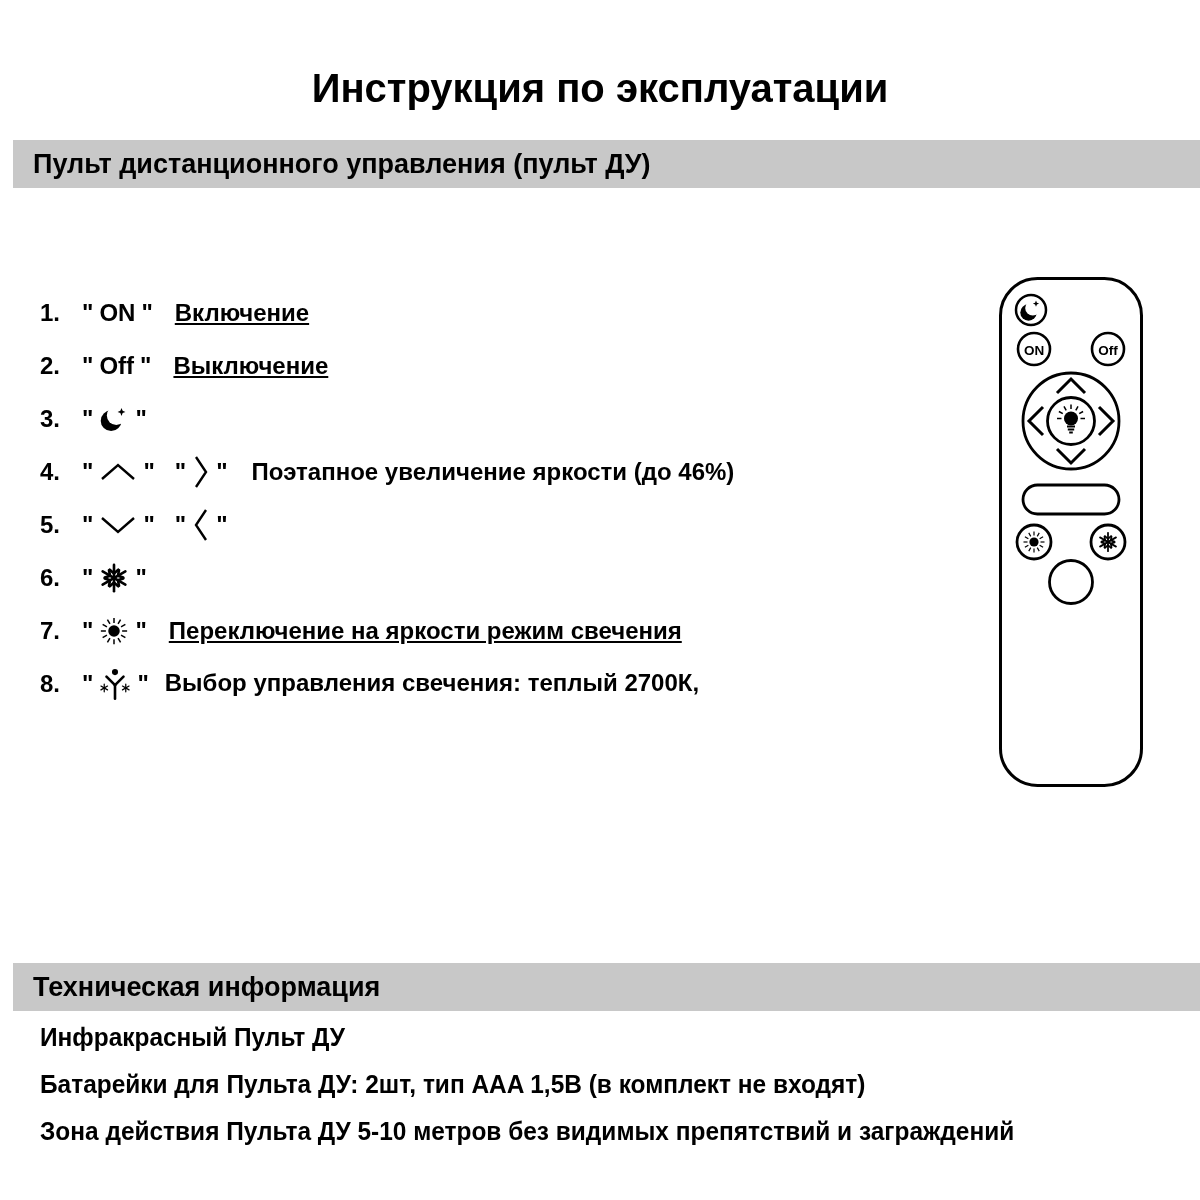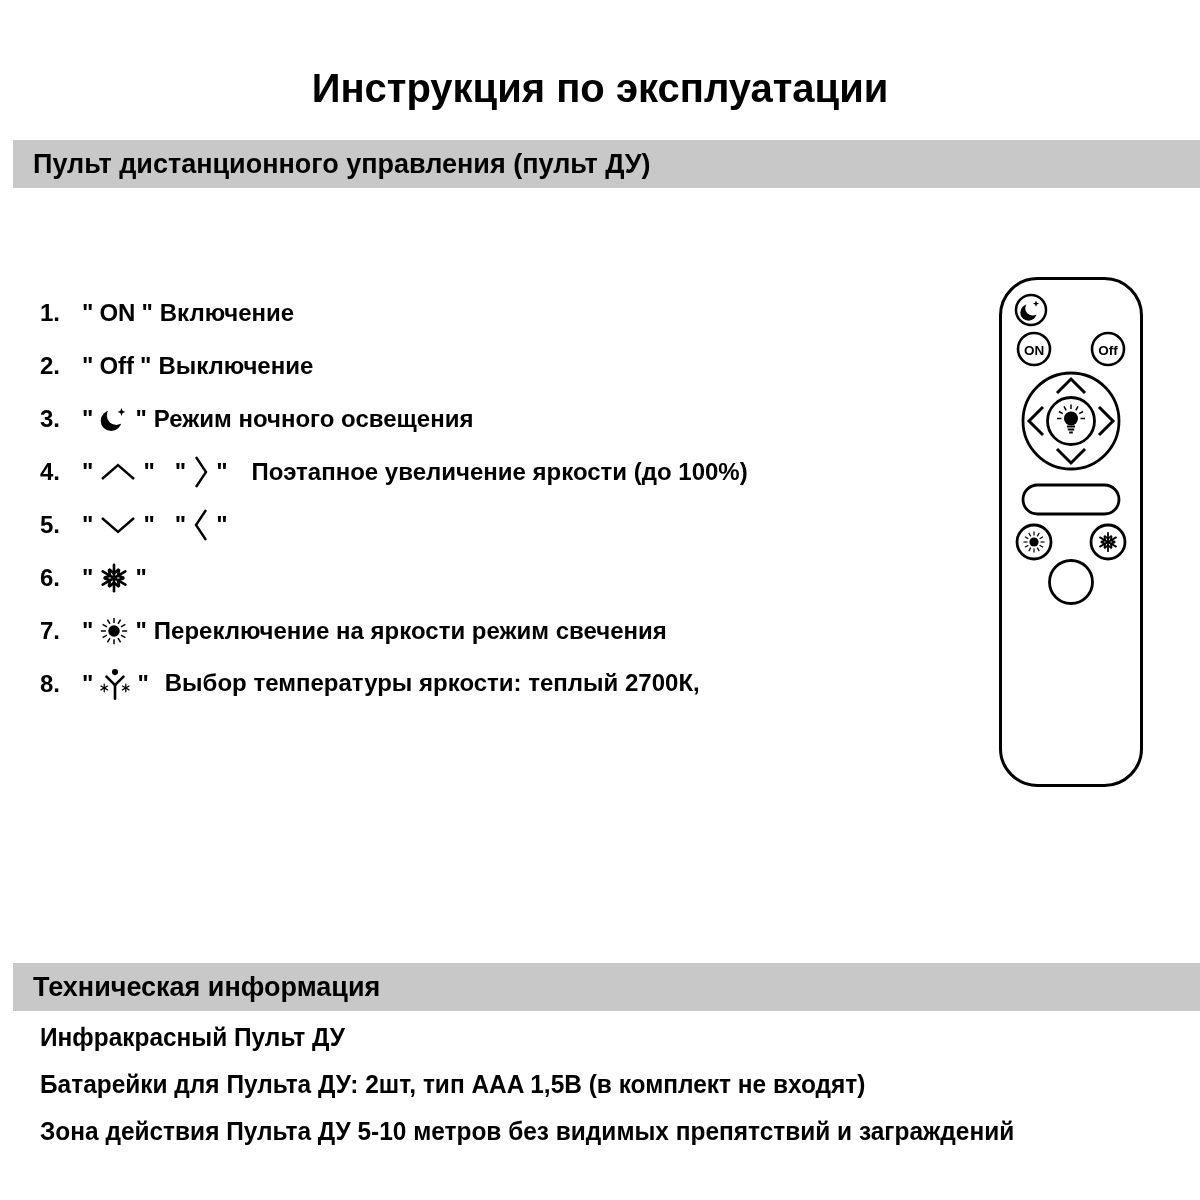--- a/index.html
+++ b/index.html
@@ -28,7 +28,7 @@
   .row8 .num,.row8 .q{line-height:34px;}
   .num{width:36px;flex:none;}
   .q{margin:0 6px;flex:none;}
-  .txt{margin-left:1px;}
+  .txt{margin-left:16px;text-decoration:underline;}
   .txt2{margin-left:18px;}
   .gap{width:8px;flex:none;}
   .icon{flex:none;display:block;}

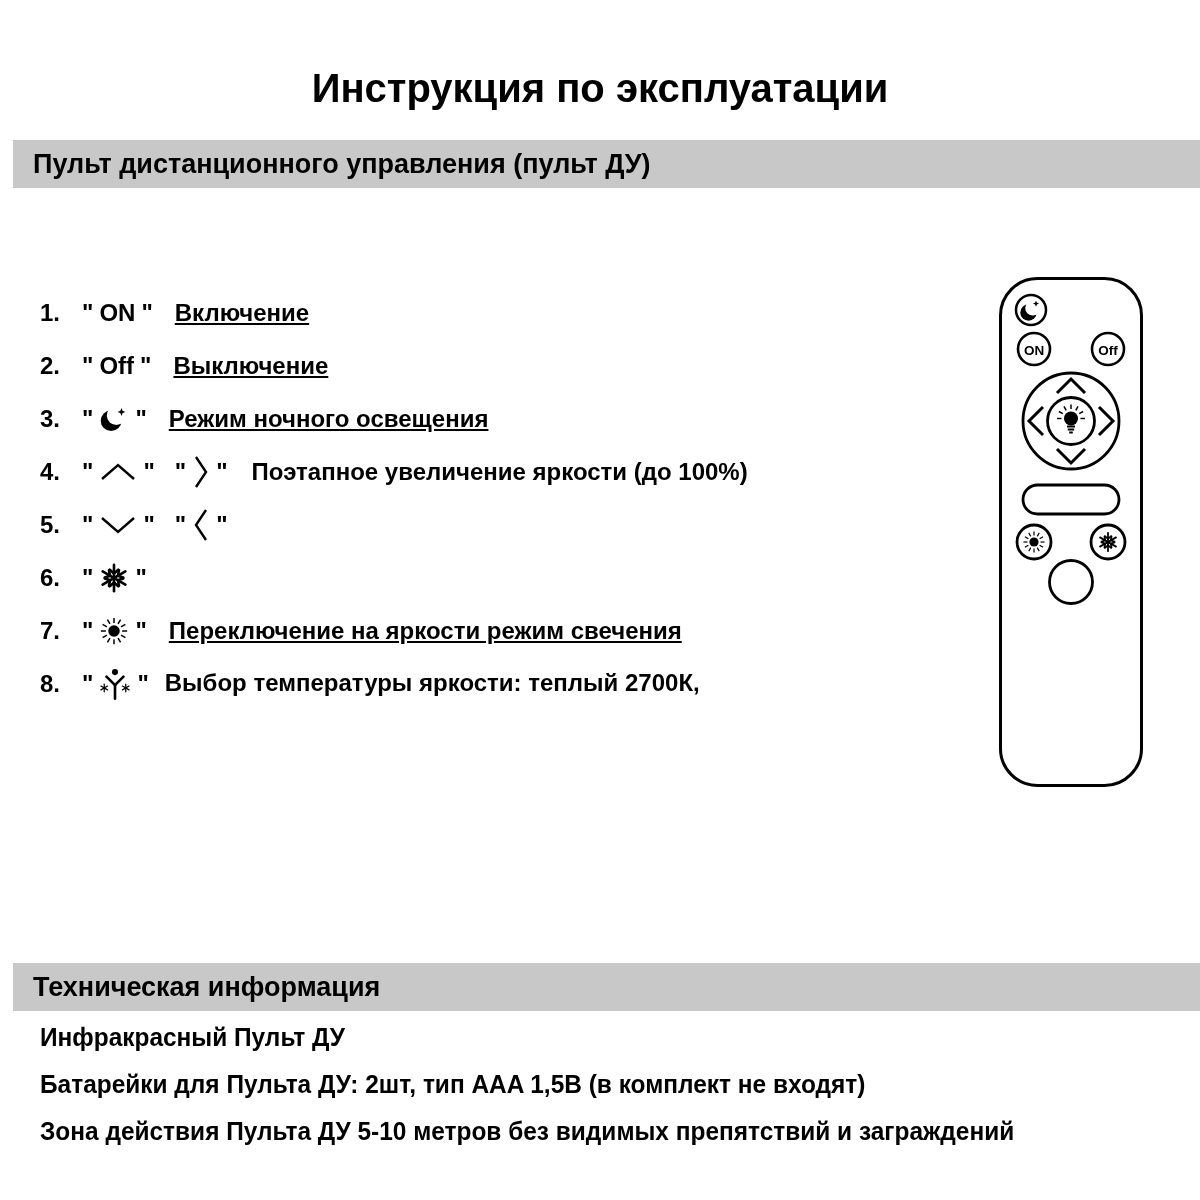--- a/index.html
+++ b/index.html
@@ -78,7 +78,6 @@
       <path d="M19.5 3.5l1 2.4 2.4 1-2.4 1-1 2.4-1-2.4-2.4-1 2.4-1z" fill="#000"></path>
     </svg>
     <span class="q">"</span>
-    <span class="txt">Режим ночного освещения</span>
   </div>
 
   <div class="row">

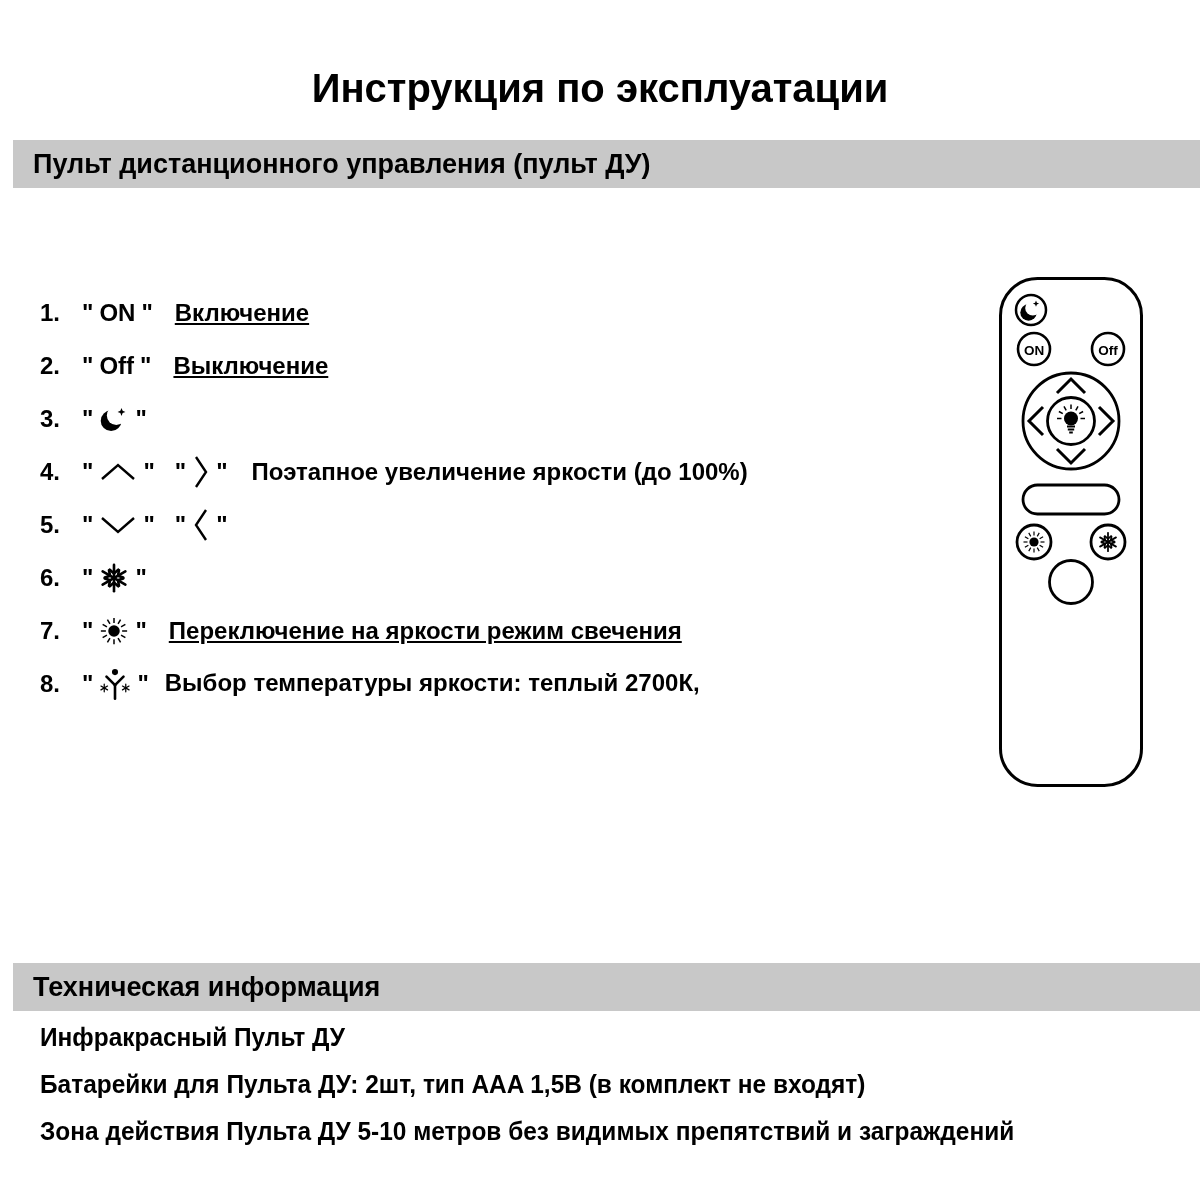--- a/index.html
+++ b/index.html
@@ -93,7 +93,7 @@
       <polyline points="4,3 14,18 4,33" fill="none" stroke="#000" stroke-width="2.4"></polyline>
     </svg>
     <span class="q">"</span>
-    <span class="txt2">Поэтапное увеличение яркости (до 100%)</span>
+    <span class="txt2">Поэтапное увеличение яркости (до 46%)</span>
   </div>
 
   <div class="row">

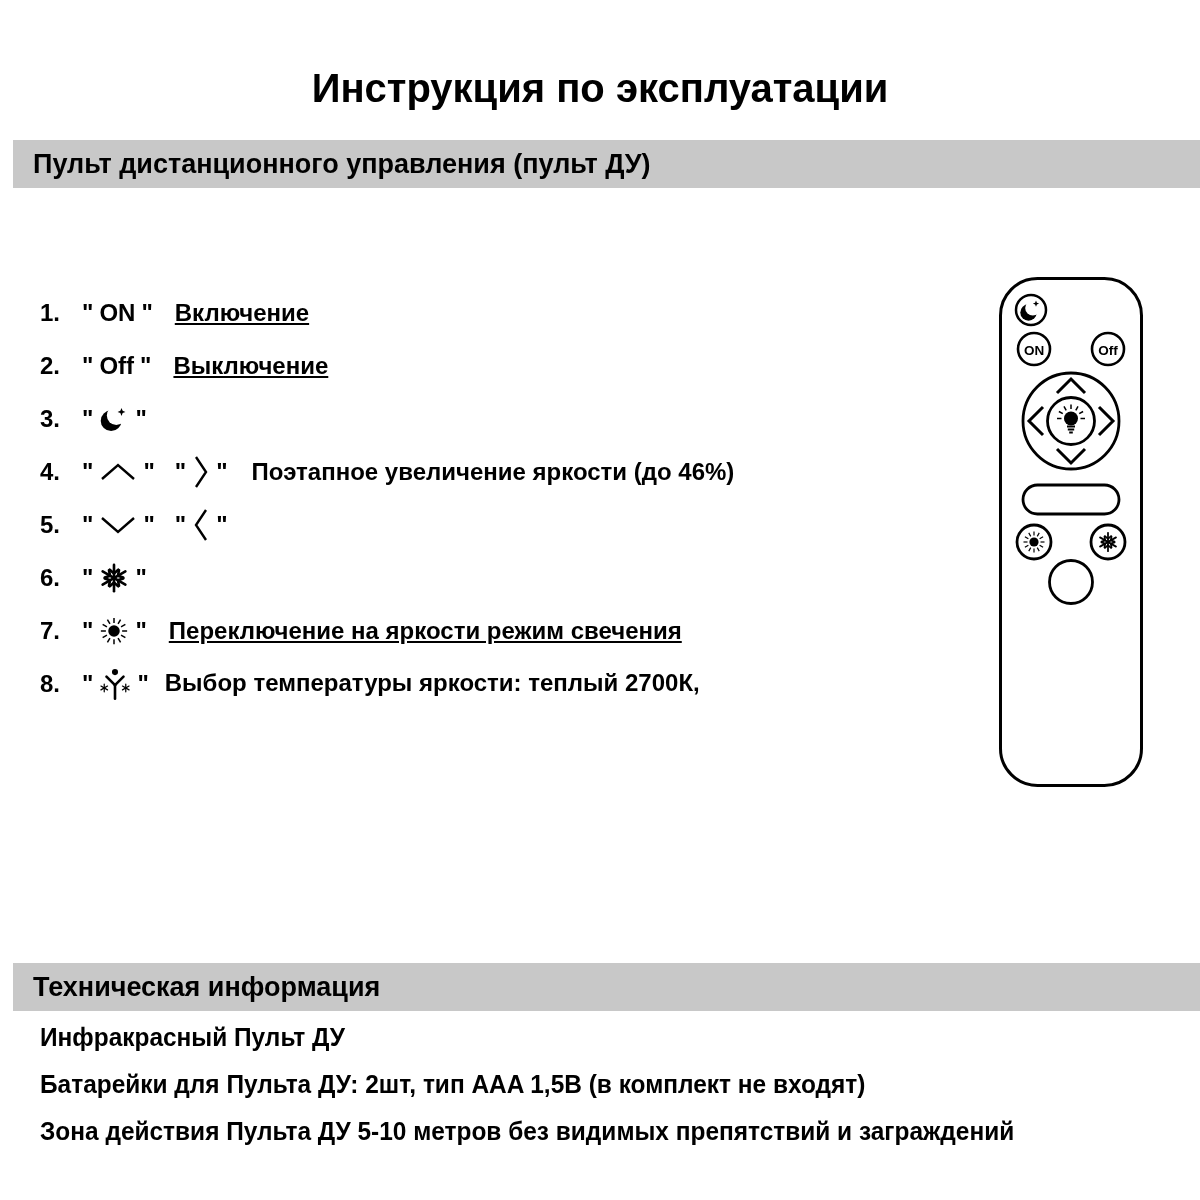--- a/index.html
+++ b/index.html
@@ -184,7 +184,7 @@
     </svg>
     <span class="q">"</span>
     <div class="l8">
-      <div>Выбор температуры яркости: теплый 2700К,</div>
+      <div>Выбор управления свечения: теплый 2700К,</div>
     </div>
   </div>
 

